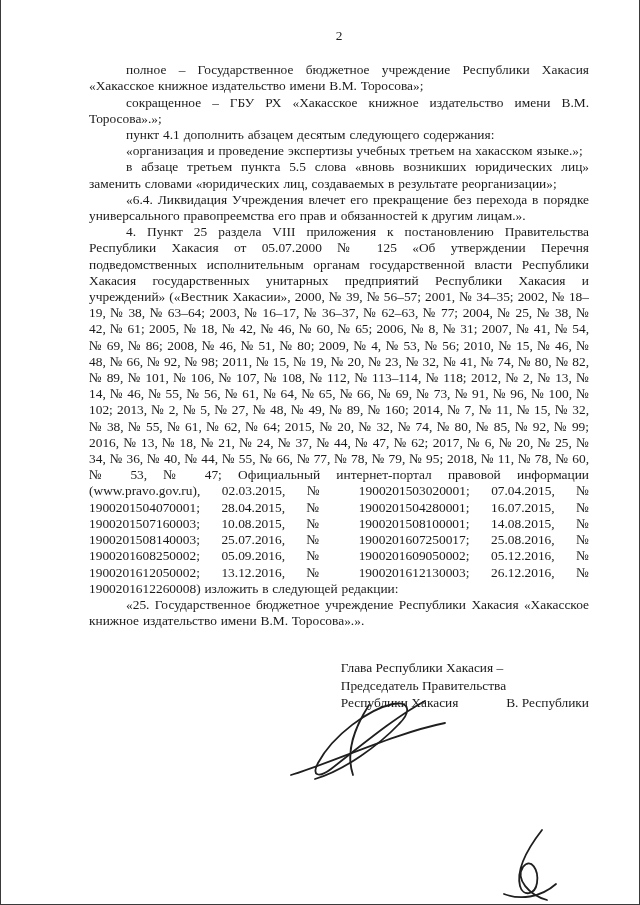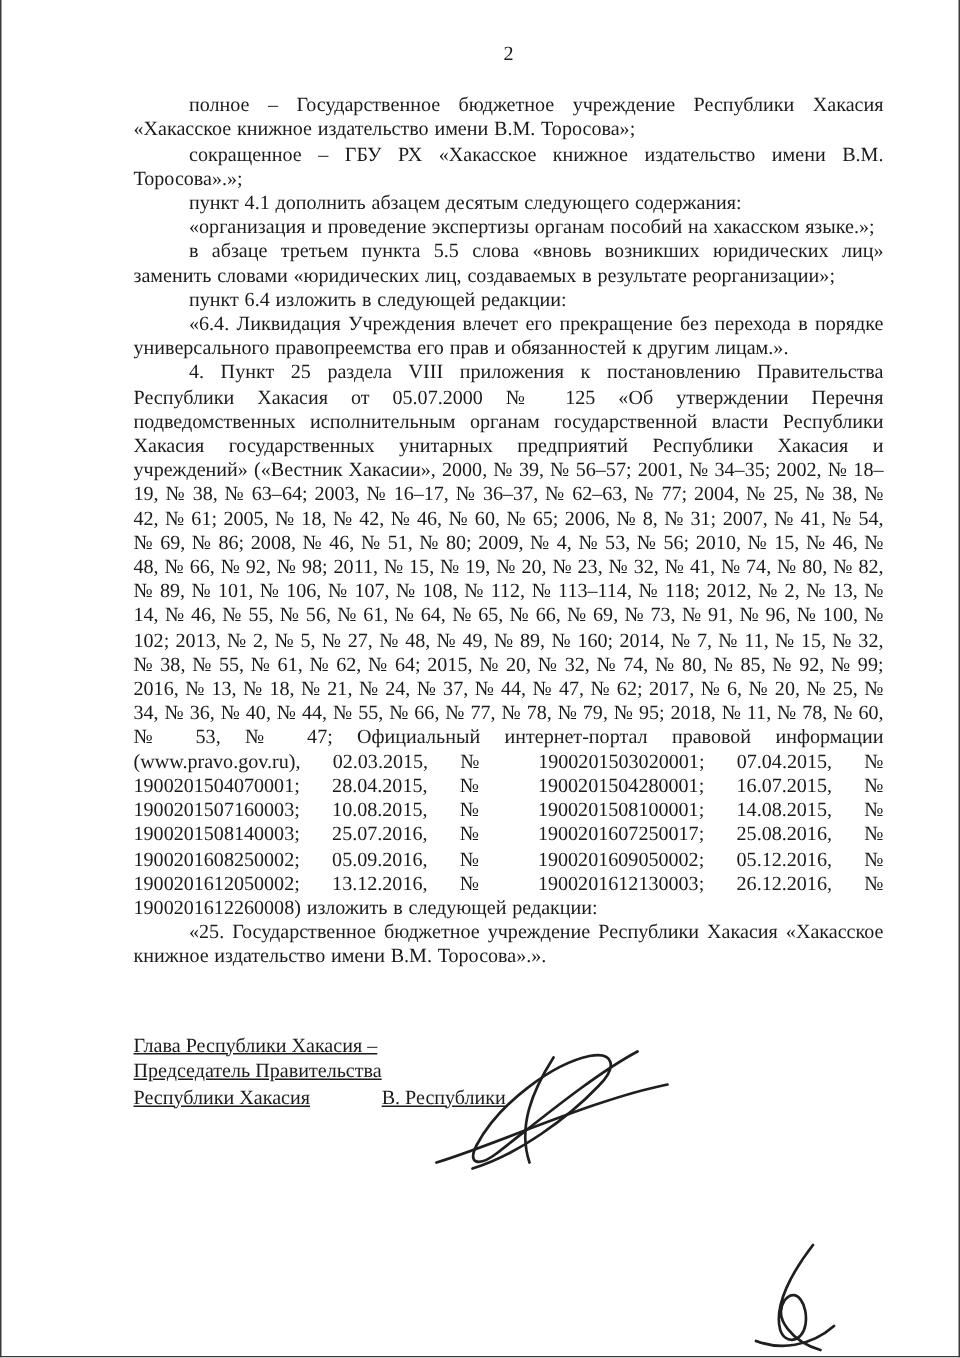--- a/index.html
+++ b/index.html
@@ -67,7 +67,7 @@
     <p class="para">полное – Государственное бюджетное учреждение Республики Хакасия «Хакасское книжное издательство имени В.М. Торосова»;</p>
     <p class="para">сокращенное – ГБУ РХ «Хакасское книжное издательство имени В.М. Торосова».»;</p>
     <p class="para">пункт 4.1 дополнить абзацем десятым следующего содержания:</p>
-    <p class="para">«организация и проведение экспертизы органам пособий на хакасском языке.»;</p>
+    <p class="para">«организация и проведение экспертизы учебных третьем на хакасском языке.»;</p>
     <p class="para">в абзаце третьем пункта 5.5 слова «вновь возникших юридических лиц» заменить словами «юридических лиц, создаваемых в результате реорганизации»;</p>
     <p class="para">пункт 6.4 изложить в следующей редакции:</p>
     <p class="para">«6.4. Ликвидация Учреждения влечет его прекращение без перехода в порядке универсального правопреемства его прав и обязанностей к другим лицам.».</p>

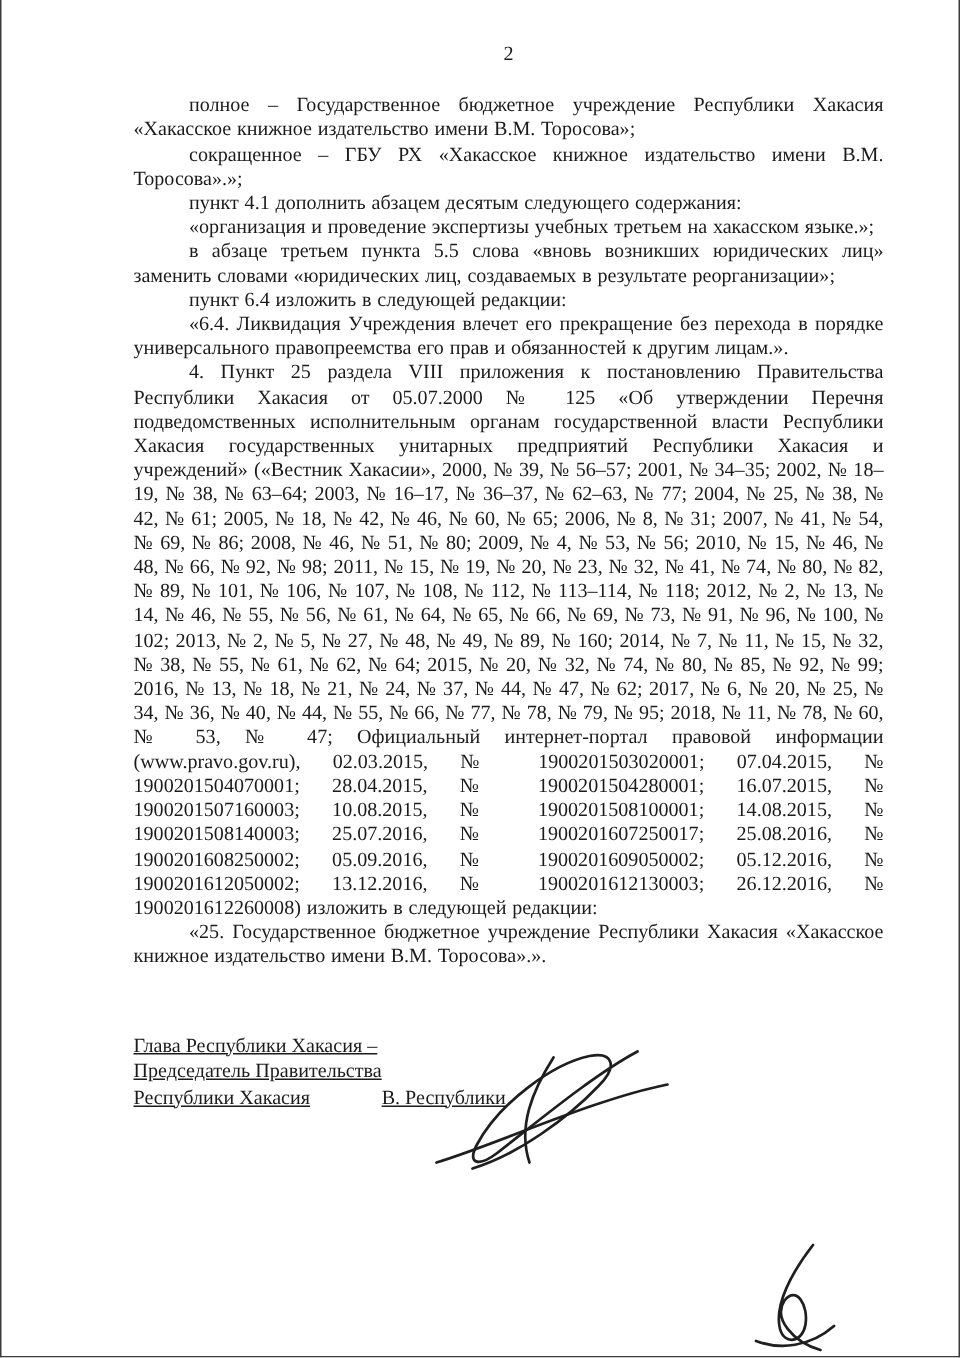--- a/index.html
+++ b/index.html
@@ -69,7 +69,6 @@
     <p class="para">пункт 4.1 дополнить абзацем десятым следующего содержания:</p>
     <p class="para">«организация и проведение экспертизы учебных третьем на хакасском языке.»;</p>
     <p class="para">в абзаце третьем пункта 5.5 слова «вновь возникших юридических лиц» заменить словами «юридических лиц, создаваемых в результате реорганизации»;</p>
-    <p class="para">пункт 6.4 изложить в следующей редакции:</p>
     <p class="para">«6.4. Ликвидация Учреждения влечет его прекращение без перехода в порядке универсального правопреемства его прав и обязанностей к другим лицам.».</p>
     <p class="para">4. Пункт 25 раздела VIII приложения к постановлению Правительства Республики Хакасия от 05.07.2000 № 125 «Об утверждении Перечня подведомственных исполнительным органам государственной власти Республики Хакасия государственных унитарных предприятий Республики Хакасия и учреждений» («Вестник Хакасии», 2000, № 39, № 56–57; 2001, № 34–35; 2002, № 18–19, № 38, № 63–64; 2003, № 16–17, № 36–37, № 62–63, № 77; 2004, № 25, № 38, № 42, № 61; 2005, № 18, № 42, № 46, № 60, № 65; 2006, № 8, № 31; 2007, № 41, № 54, № 69, № 86; 2008, № 46, № 51, № 80; 2009, № 4, № 53, № 56; 2010, № 15, № 46, № 48, № 66, № 92, № 98; 2011, № 15, № 19, № 20, № 23, № 32, № 41, № 74, № 80, № 82, № 89, № 101, № 106, № 107, № 108, № 112, № 113–114, № 118; 2012, № 2, № 13, № 14, № 46, № 55, № 56, № 61, № 64, № 65, № 66, № 69, № 73, № 91, № 96, № 100, № 102; 2013, № 2, № 5, № 27, № 48, № 49, № 89, № 160; 2014, № 7, № 11, № 15, № 32, № 38, № 55, № 61, № 62, № 64; 2015, № 20, № 32, № 74, № 80, № 85, № 92, № 99; 2016, № 13, № 18, № 21, № 24, № 37, № 44, № 47, № 62; 2017, № 6, № 20, № 25, № 34, № 36, № 40, № 44, № 55, № 66, № 77, № 78, № 79, № 95; 2018, № 11, № 78, № 60, № 53, № 47; Официальный интернет-портал правовой информации (www.pravo.gov.ru), 02.03.2015, № 1900201503020001; 07.04.2015, № 1900201504070001; 28.04.2015, № 1900201504280001; 16.07.2015, № 1900201507160003; 10.08.2015, № 1900201508100001; 14.08.2015, № 1900201508140003; 25.07.2016, № 1900201607250017; 25.08.2016, № 1900201608250002; 05.09.2016, № 1900201609050002; 05.12.2016, № 1900201612050002; 13.12.2016, № 1900201612130003; 26.12.2016, № 1900201612260008) изложить в следующей редакции:</p>
     <p class="para">«25. Государственное бюджетное учреждение Республики Хакасия «Хакасское книжное издательство имени В.М. Торосова».».</p>

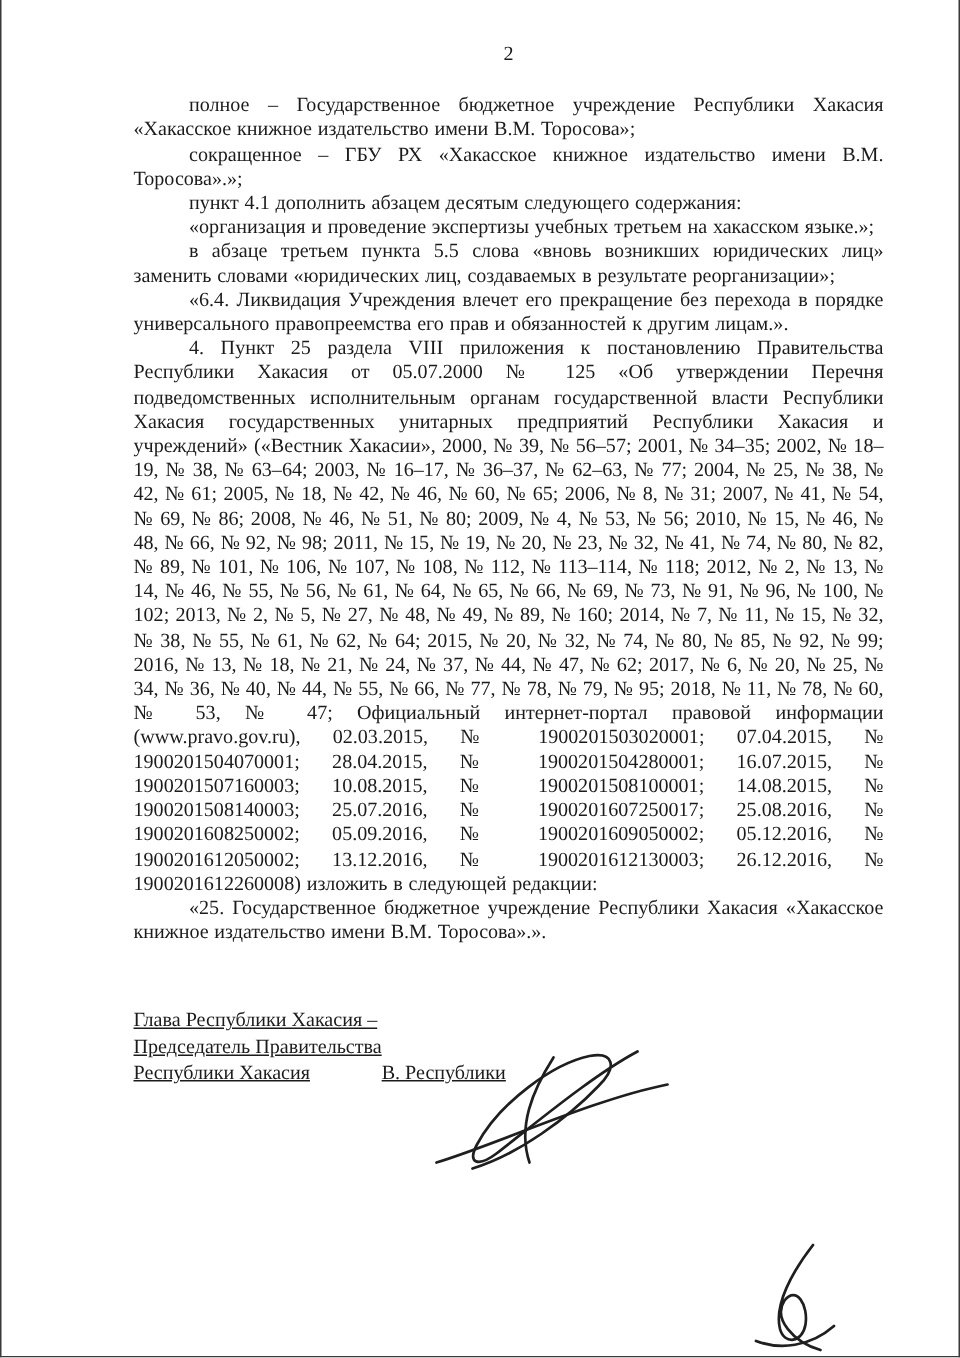--- a/index.html
+++ b/index.html
@@ -34,11 +34,10 @@
   }
   .sig-row {
     display: flex;
-    justify-content: flex-start;
+    justify-content: flex-end;
     align-items: flex-end;
-    margin-top: 42px;
+    margin-top: 30px;
     line-height: 17.5px;
-    text-decoration: underline;
   }
   .sig-left div { white-space: nowrap; }
   .sig-name { white-space: nowrap; }

